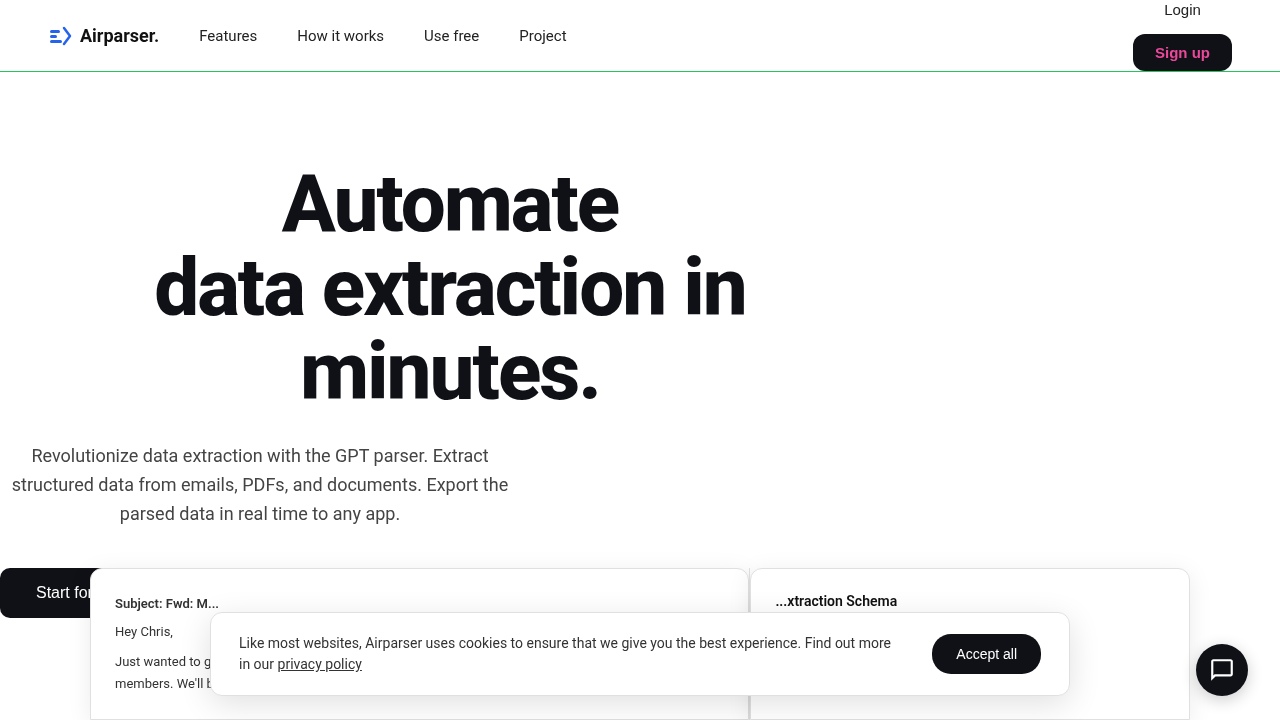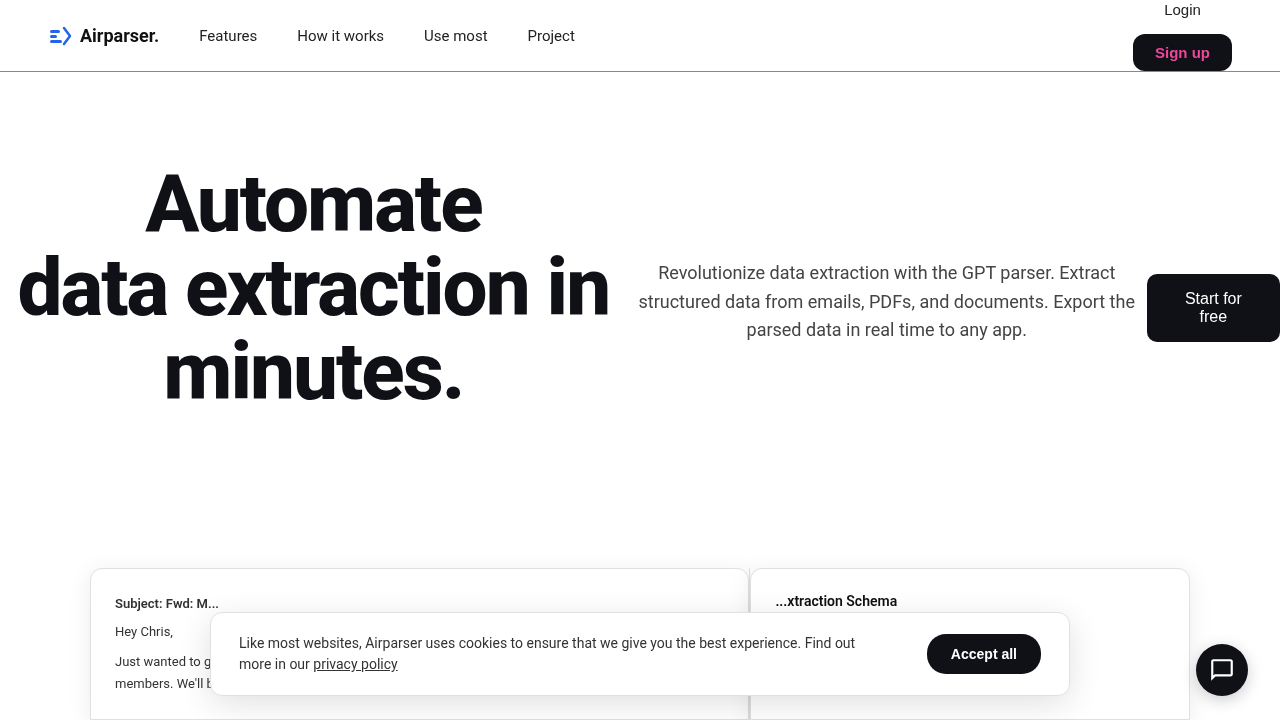--- a/index.html
+++ b/index.html
@@ -112,7 +112,7 @@
     <div class="nav-links">
       <a class="nav-link">Features</a>
       <a class="nav-link">How it works</a>
-      <a class="nav-link">Use most</a>
+      <a class="nav-link">Use free</a>
       <a class="nav-link">Project</a>
     </div>
   </div>

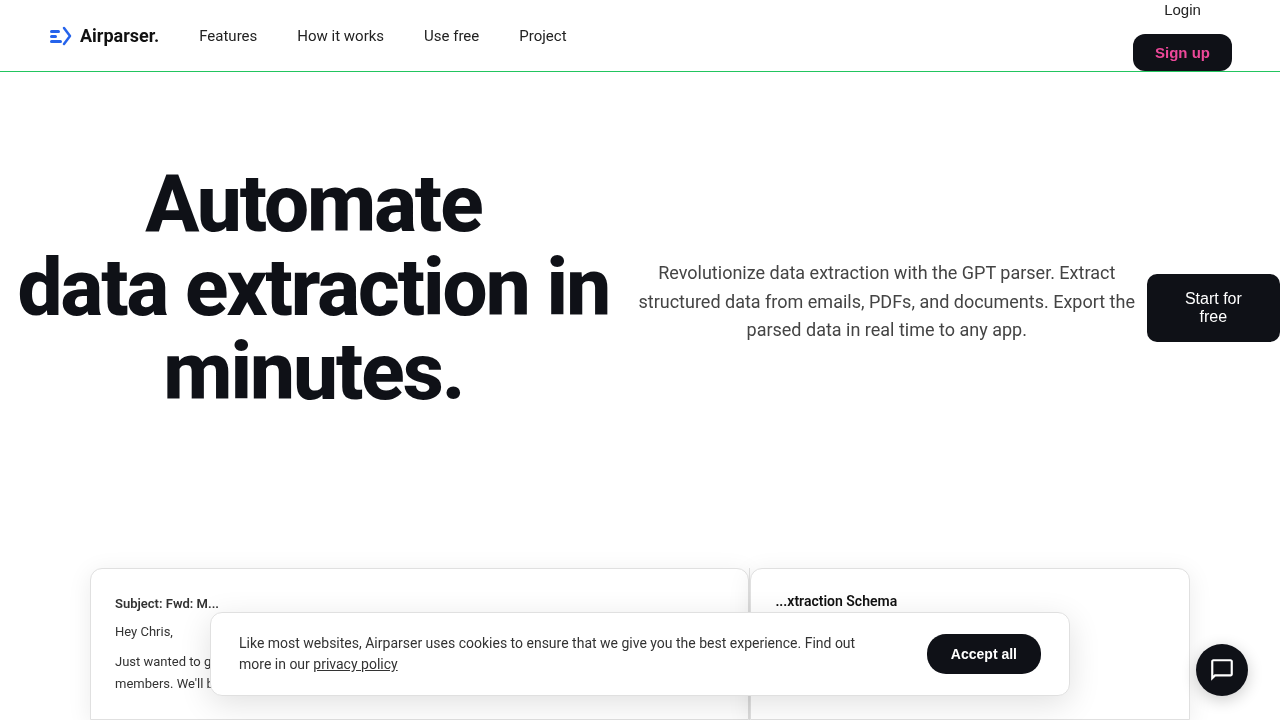--- a/index.html
+++ b/index.html
@@ -25,7 +25,7 @@
 
     
     .hero {
-      display: flex; flex-direction: row; align-items: center;
+      display: flex; flex-direction: column; align-items: flex-start;
       padding-top: 90px; text-align: center;
     }
     .hero-title {

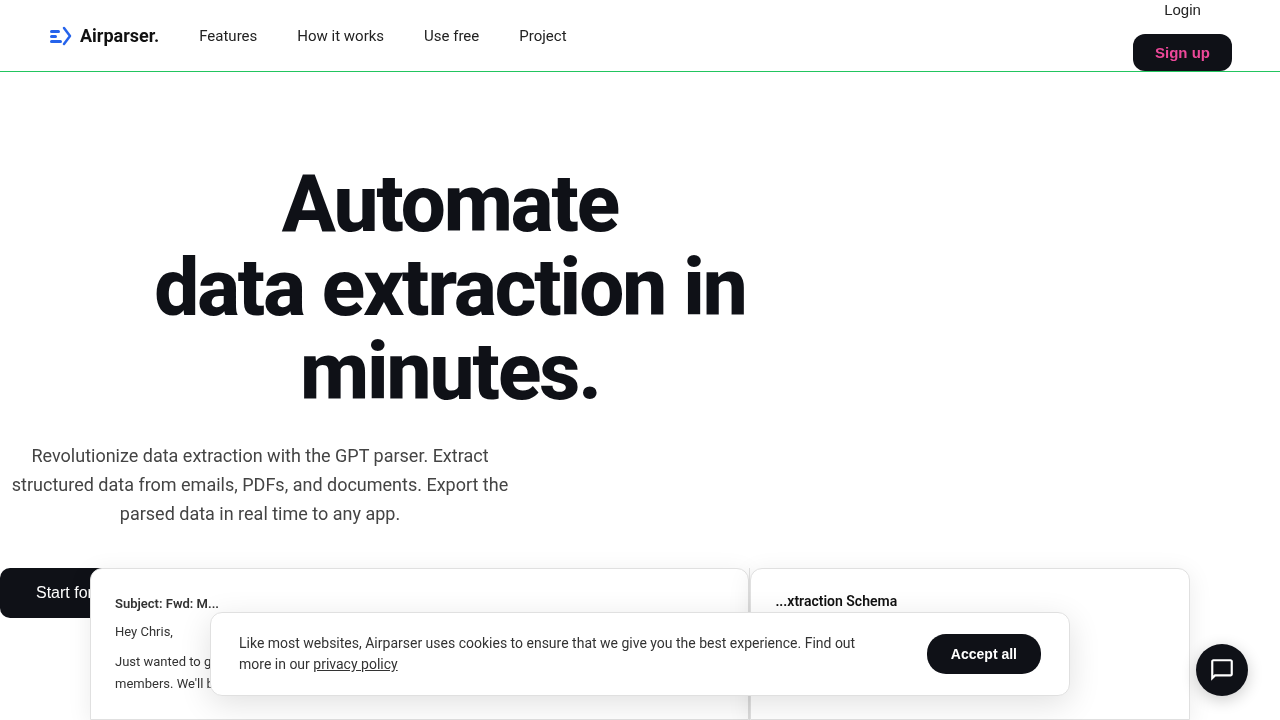--- a/index.html
+++ b/index.html
@@ -78,7 +78,7 @@
     .accept-btn {
       background: #0f1117; color: #fff; border: none; border-radius: 19px;
       padding: 12px 24px; font-size: 14px; cursor: pointer; white-space: nowrap;
-      font-weight: 700;
+      font-weight: 400;
     }
 
     

